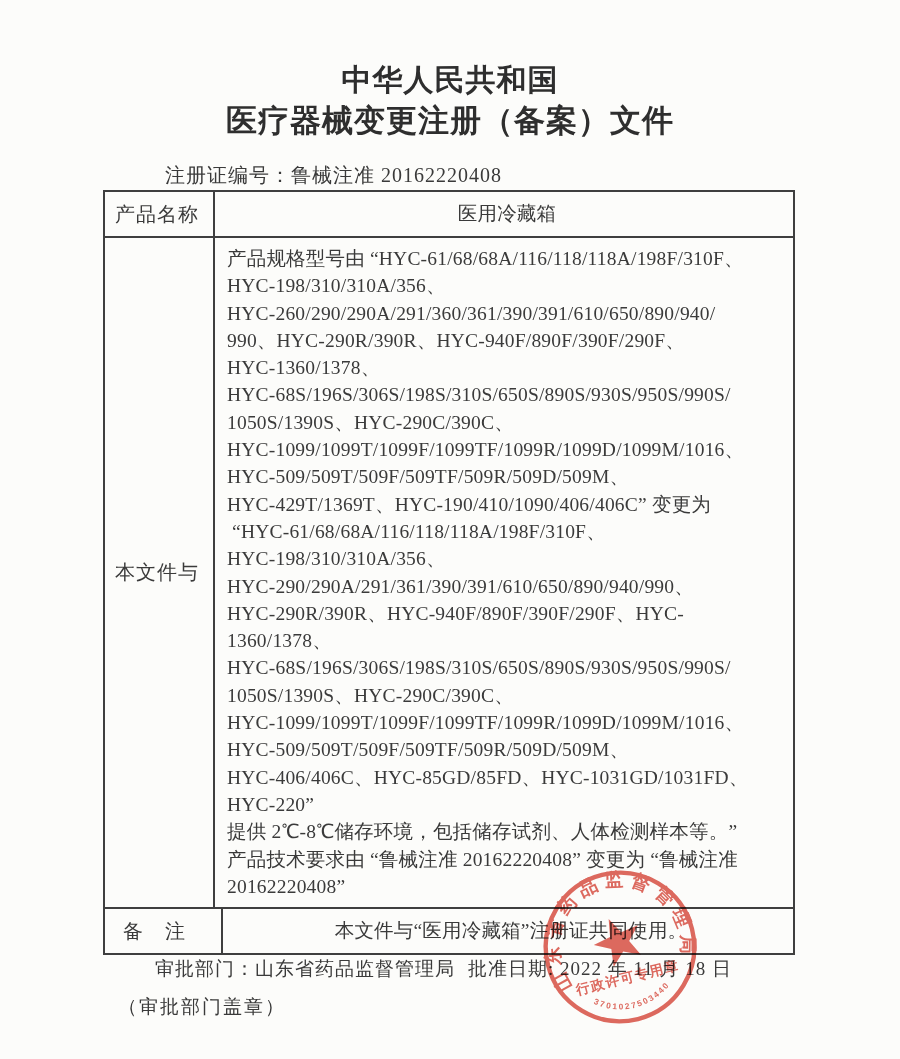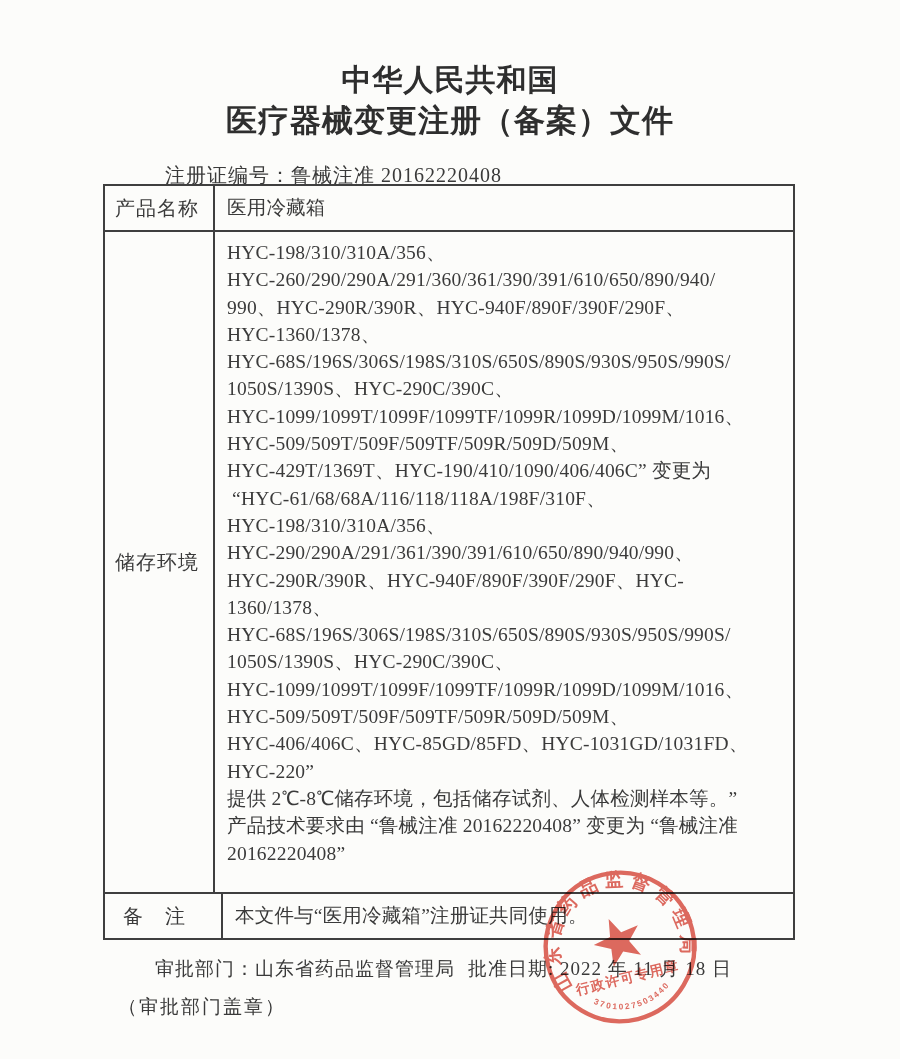--- a/index.html
+++ b/index.html
@@ -31,7 +31,7 @@
 
   
   .doc-table {
-    position: absolute; left: 103px; top: 184px; width: 692px;
+    position: absolute; left: 103px; top: 190px; width: 692px;
     border: 2px solid #3f3f3f;
     box-sizing: border-box;
     background: transparent;

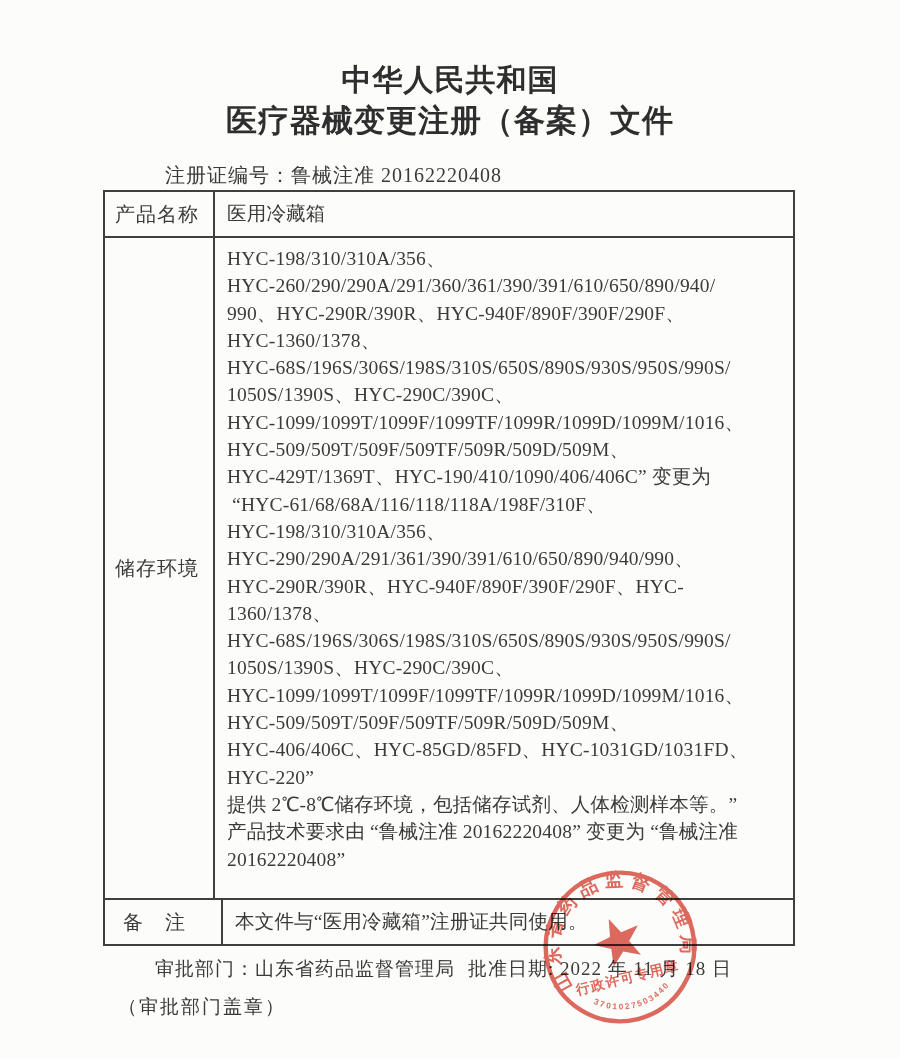--- a/index.html
+++ b/index.html
@@ -51,7 +51,7 @@
     box-sizing: border-box;
   }
   .row-product .cell-content, .row-remark .cell-content {
-    display: flex; flex-direction: column; justify-content: center;
+    display: flex; flex-direction: column; justify-content: center; align-items: center;
   }
   .row-product { min-height: 44px; }
   .row-change { min-height: 660px; }

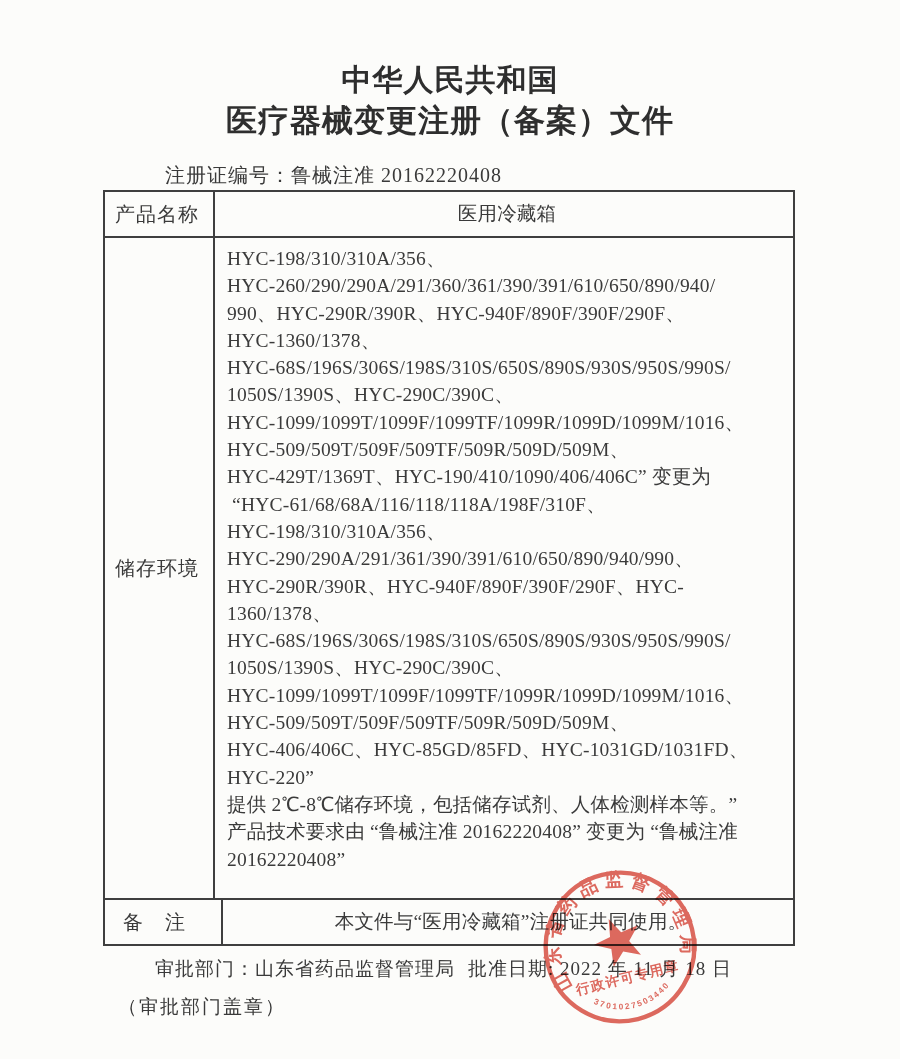--- a/index.html
+++ b/index.html
@@ -111,6 +111,7 @@
     <div class="doc-row row-change">
       <div class="cell-label">储存环境</div>
       <div class="cell-content">
+          <div class="line">产品规格型号由 “HYC-61/68/68A/116/118/118A/198F/310F、</div>
           <div class="line">HYC-198/310/310A/356、</div>
           <div class="line">HYC-260/290/290A/291/360/361/390/391/610/650/890/940/</div>
           <div class="line">990、HYC-290R/390R、HYC-940F/890F/390F/290F、</div>

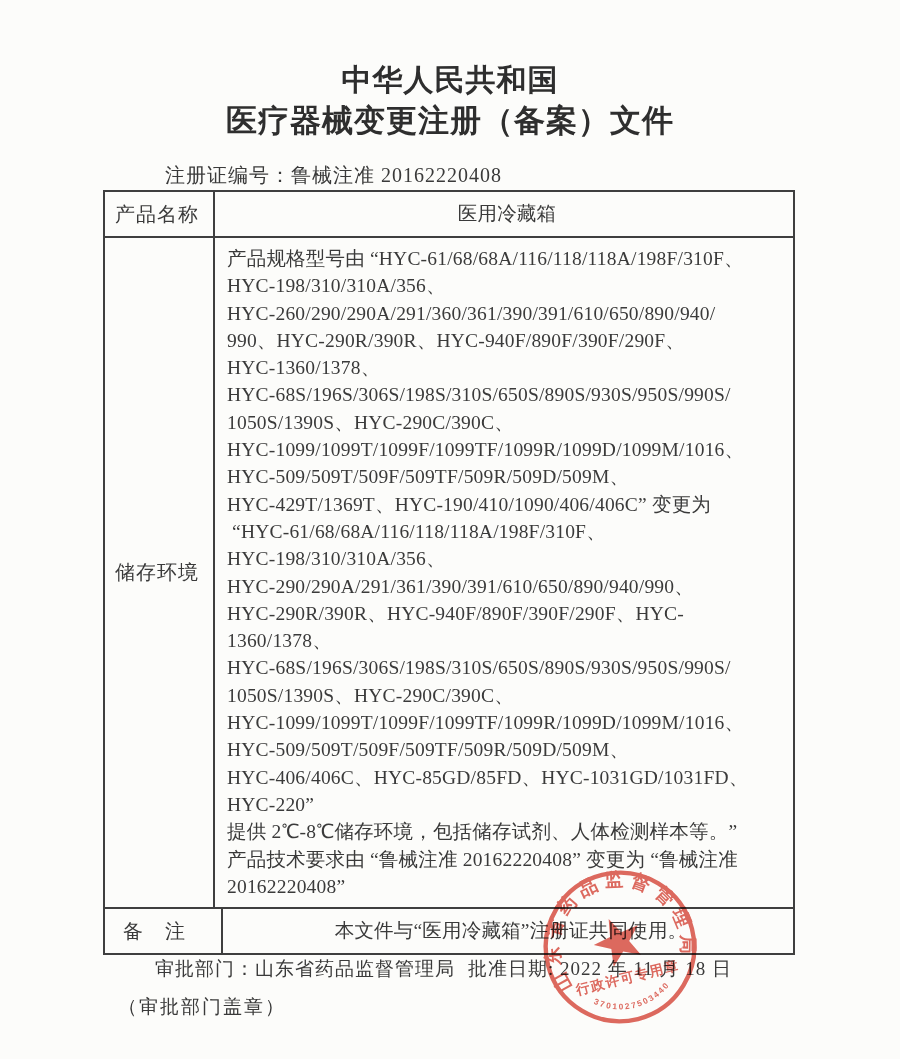--- a/index.html
+++ b/index.html
@@ -109,7 +109,7 @@
     </div>
 
     <div class="doc-row row-change">
-      <div class="cell-label">储存环境</div>
+      <div class="cell-label">本文件与</div>
       <div class="cell-content">
           <div class="line">产品规格型号由 “HYC-61/68/68A/116/118/118A/198F/310F、</div>
           <div class="line">HYC-198/310/310A/356、</div>

